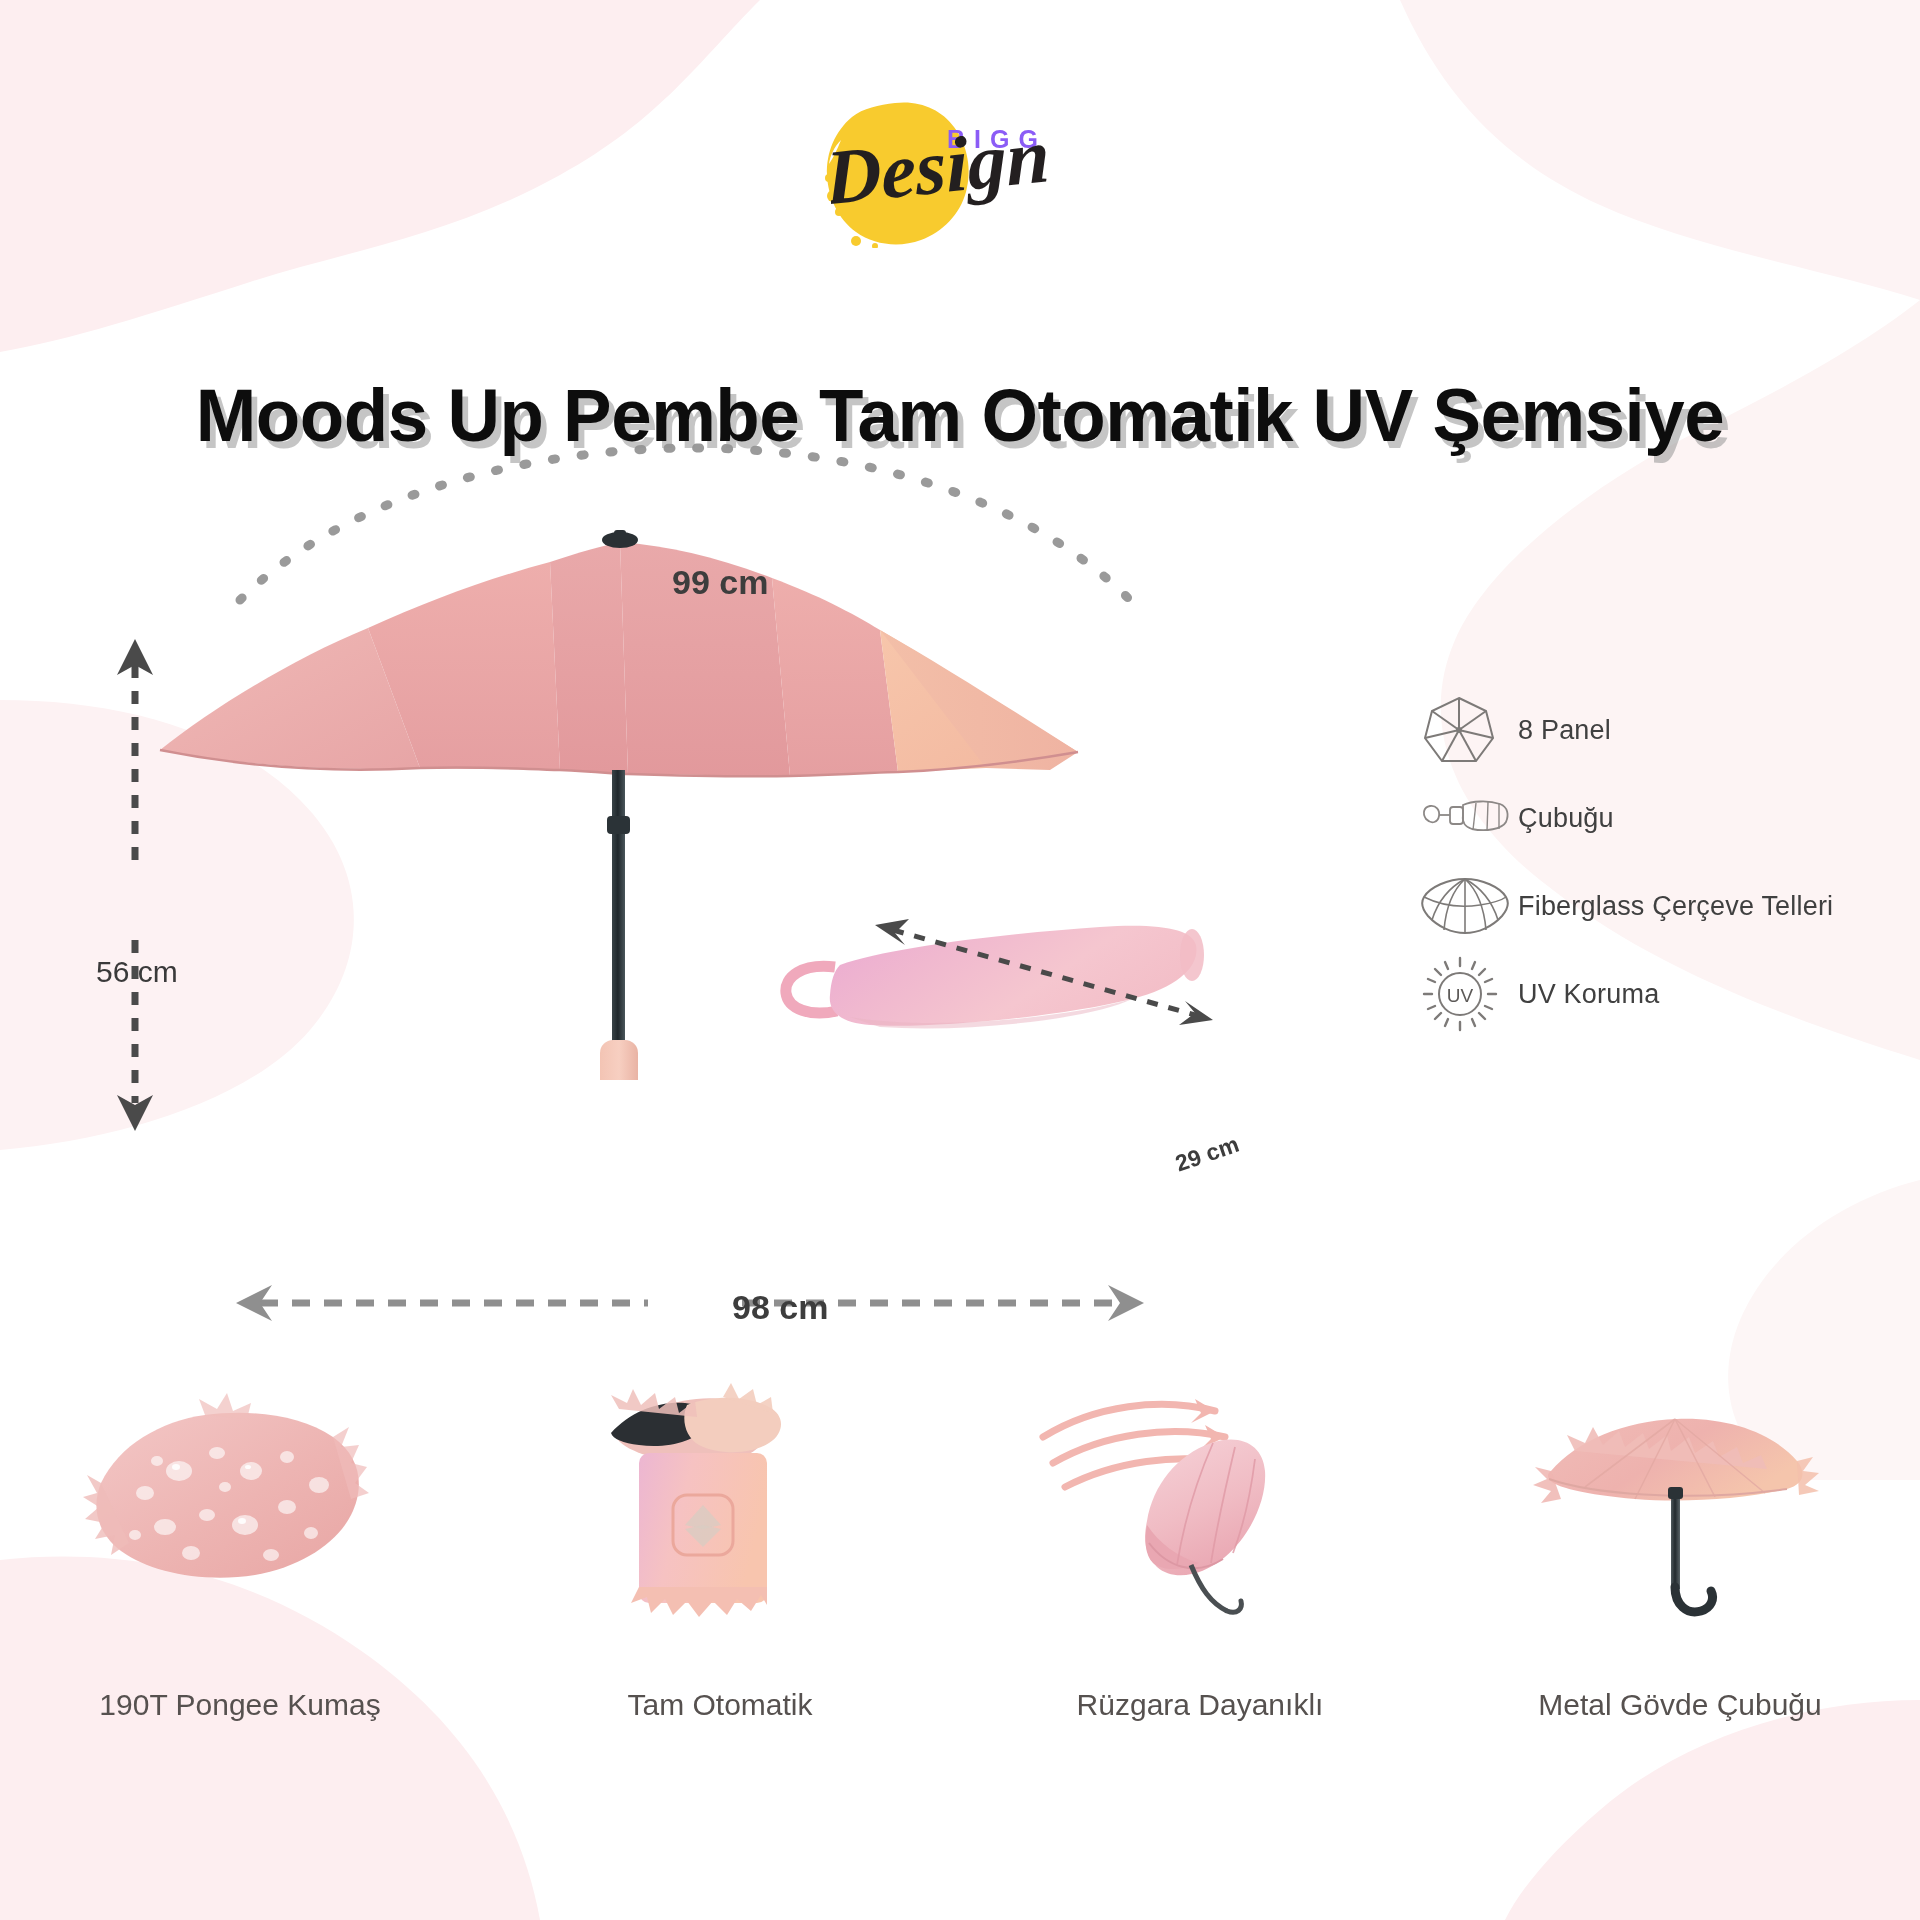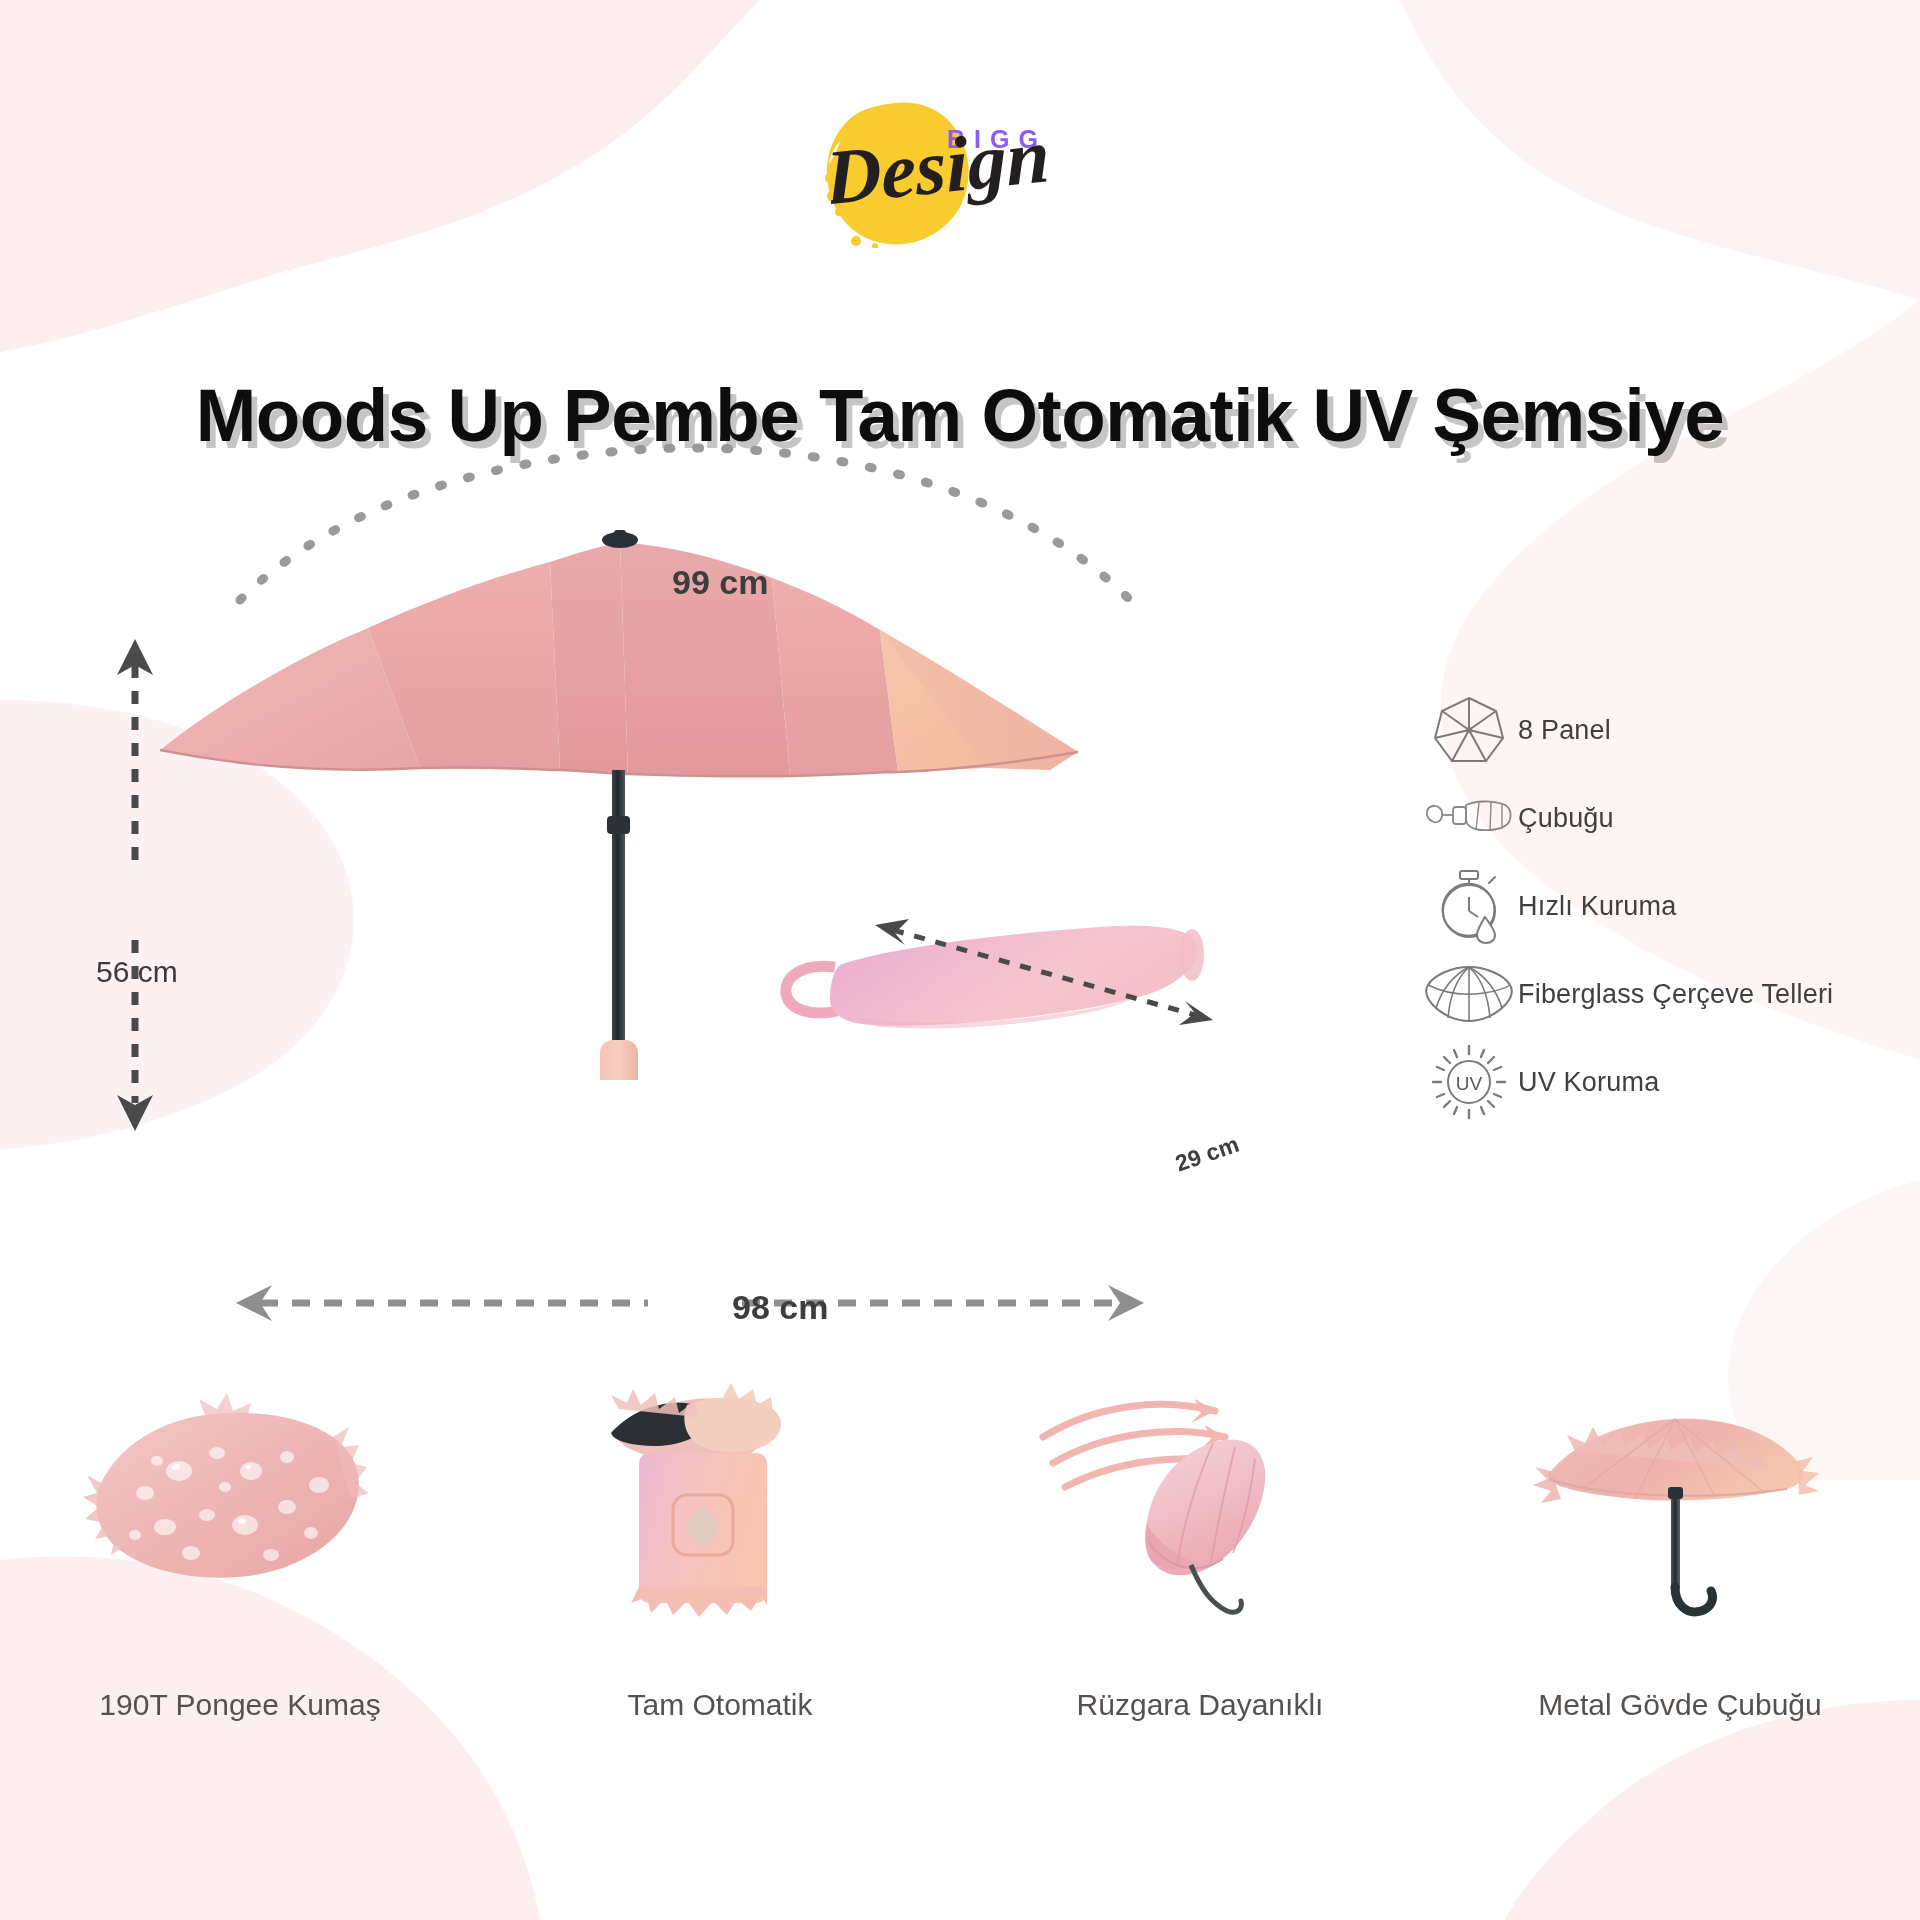--- a/index.html
+++ b/index.html
@@ -394,22 +394,6 @@
     <span class="feature-label">Çubuğu</span>
   </div>
 
-  <div class="feature-row">
-    <span class="feature-icon">
-      <svg width="76" height="78" viewBox="0 0 76 78">
-        <rect x="29" y="4" width="18" height="8" rx="2" fill="none" stroke="#7d7a78" stroke-width="2"></rect>
-        <line x1="38" y1="12" x2="38" y2="18" stroke="#7d7a78" stroke-width="2"></line>
-        <line x1="58" y1="16" x2="64" y2="10" stroke="#7d7a78" stroke-width="2" stroke-linecap="round"></line>
-        <path d="M55,62 A26,26 0 1 0 20,62 A26,26 0 0 0 55,62" fill="none" stroke="#7d7a78" stroke-width="2"></path>
-        <circle cx="38" cy="44" r="26" fill="none" stroke="#7d7a78" stroke-width="2"></circle>
-        <line x1="38" y1="44" x2="38" y2="30" stroke="#7d7a78" stroke-width="2"></line>
-        <line x1="38" y1="44" x2="47" y2="50" stroke="#7d7a78" stroke-width="2"></line>
-        <path d="M54,50 C60,58 64,64 64,68 C64,73 60,76 55,76
-                 C50,76 46,73 46,68 C46,64 49,58 54,50 Z" fill="#ffffff" stroke="#7d7a78" stroke-width="2"></path>
-      </svg>
-    </span>
-    <span class="feature-label">Hızlı Kuruma</span>
-  </div>
 
   <div class="feature-row">
     <span class="feature-icon">

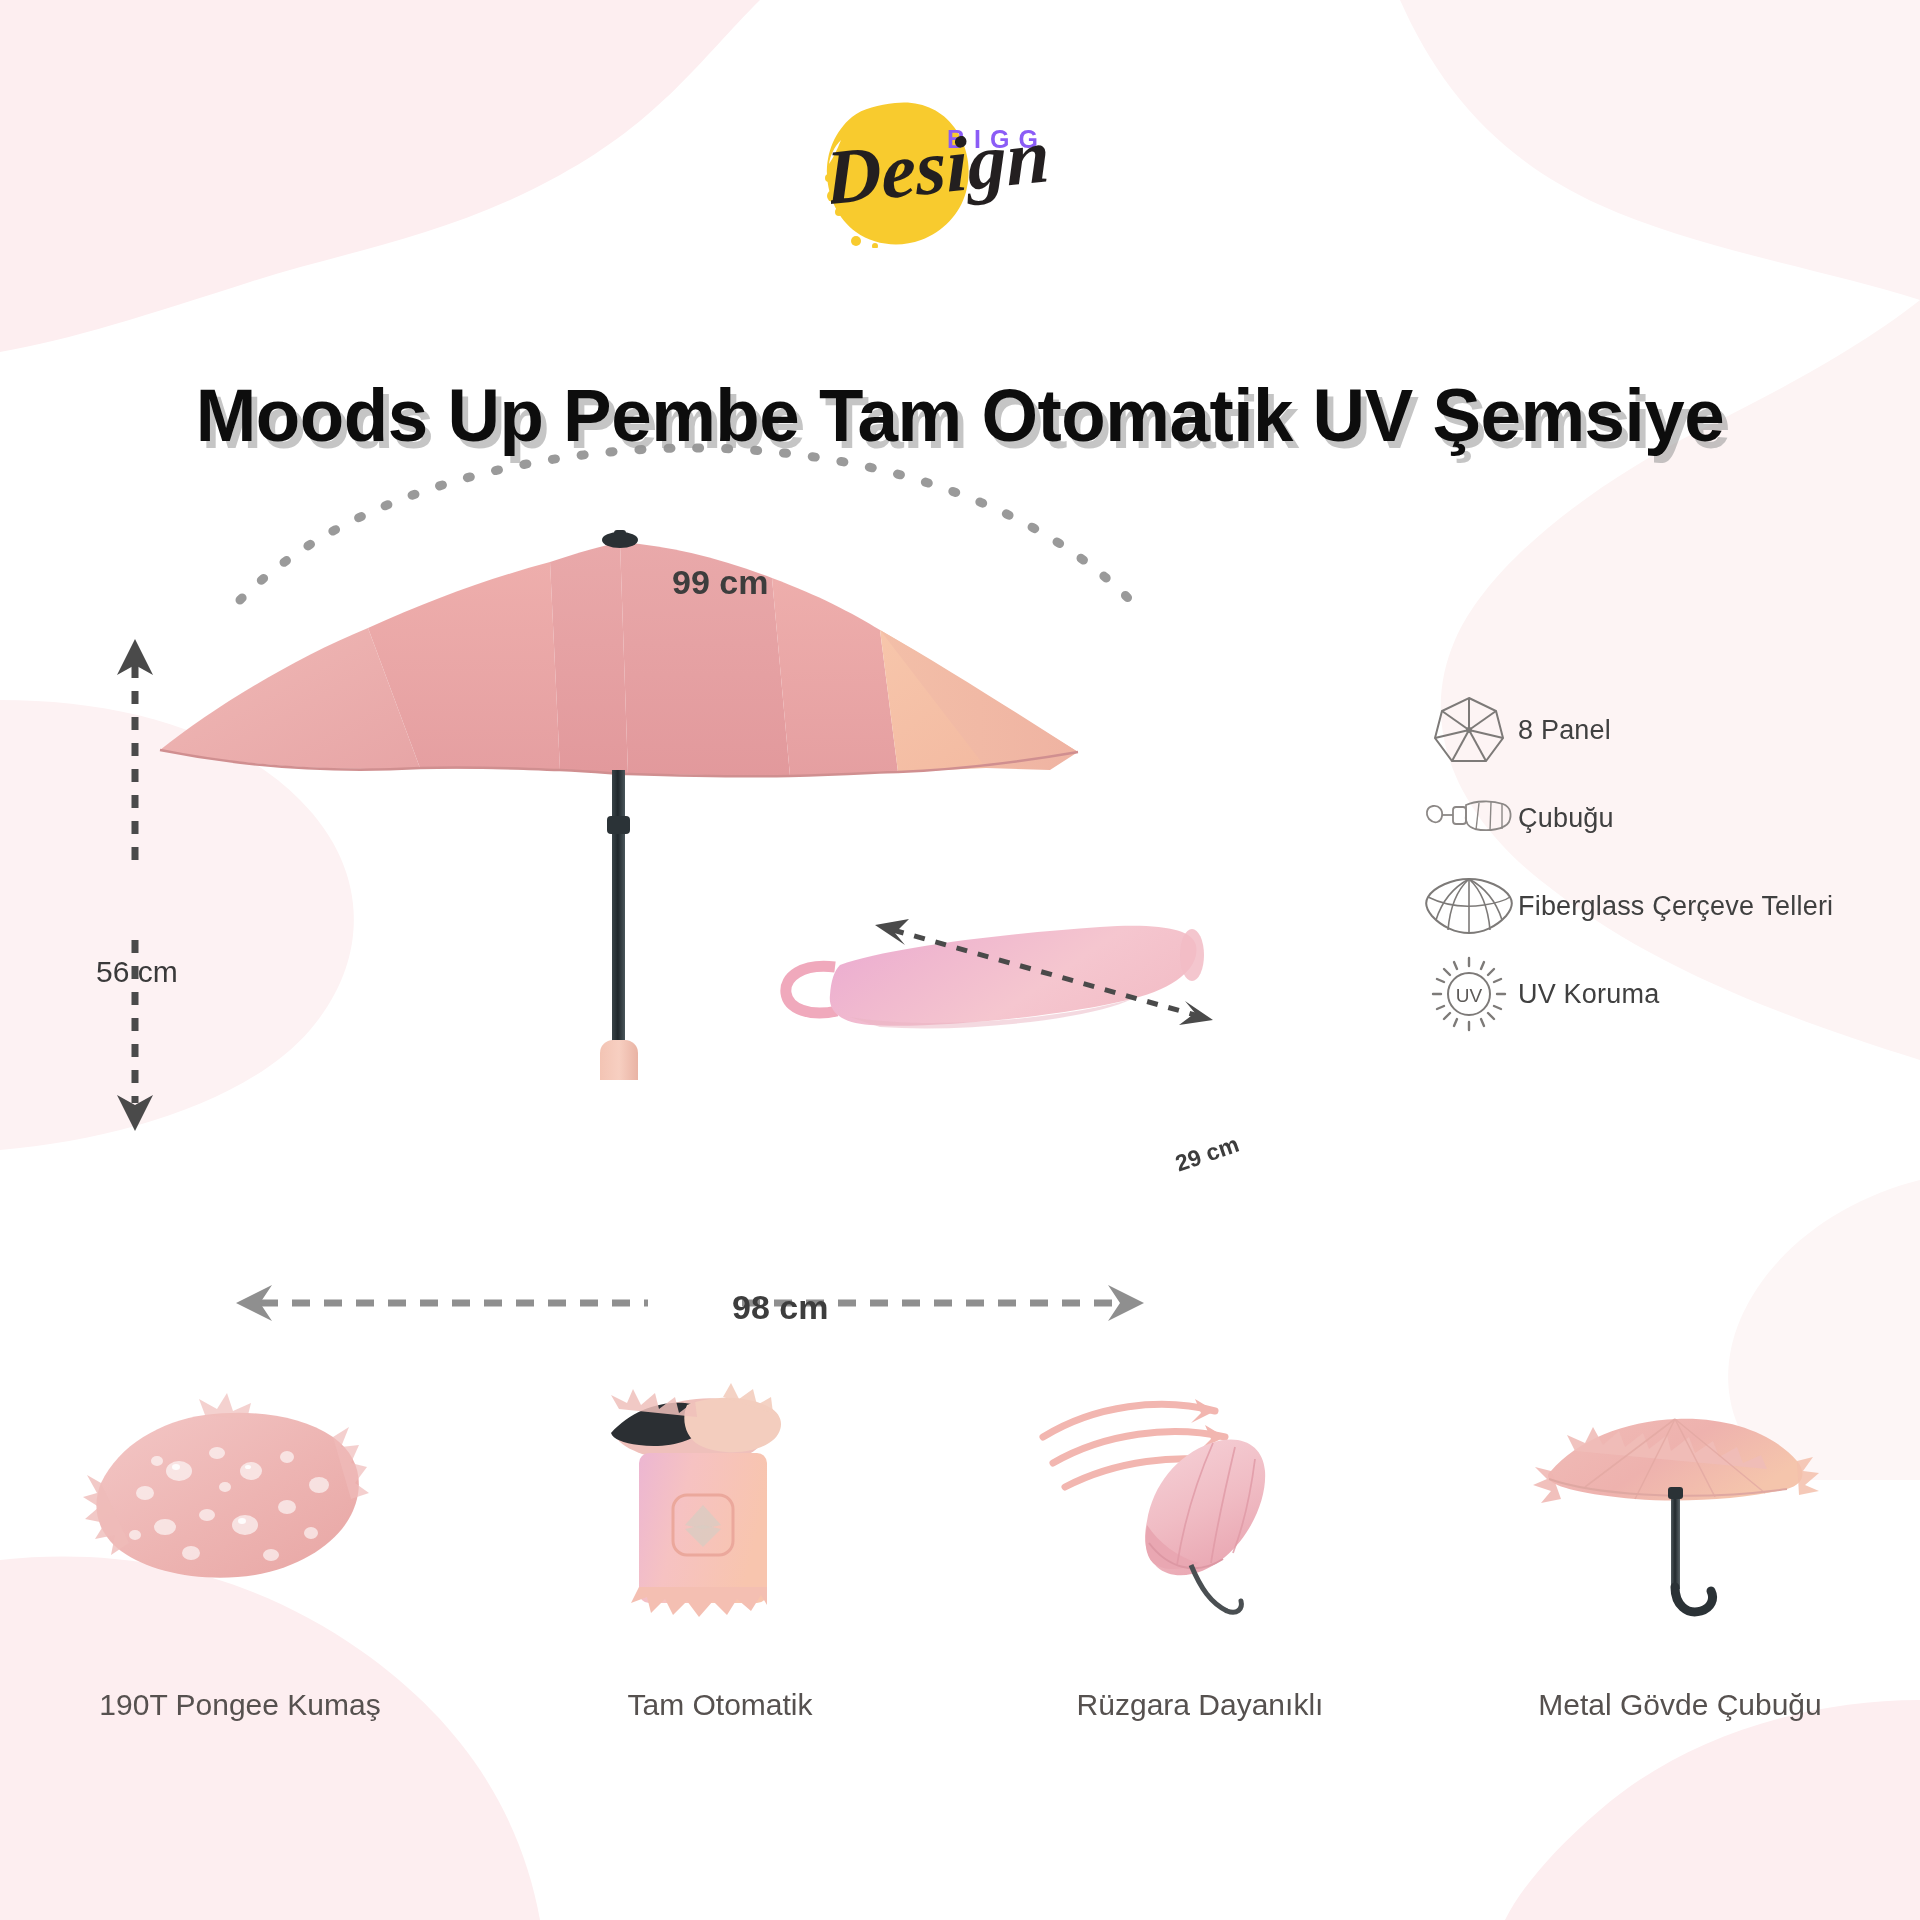--- a/index.html
+++ b/index.html
@@ -159,7 +159,6 @@
     flex: 0 0 98px;
     display: flex;
     align-items: center;
-    justify-content: center;
   }
   .feature-label {
     font-size: 27px;

